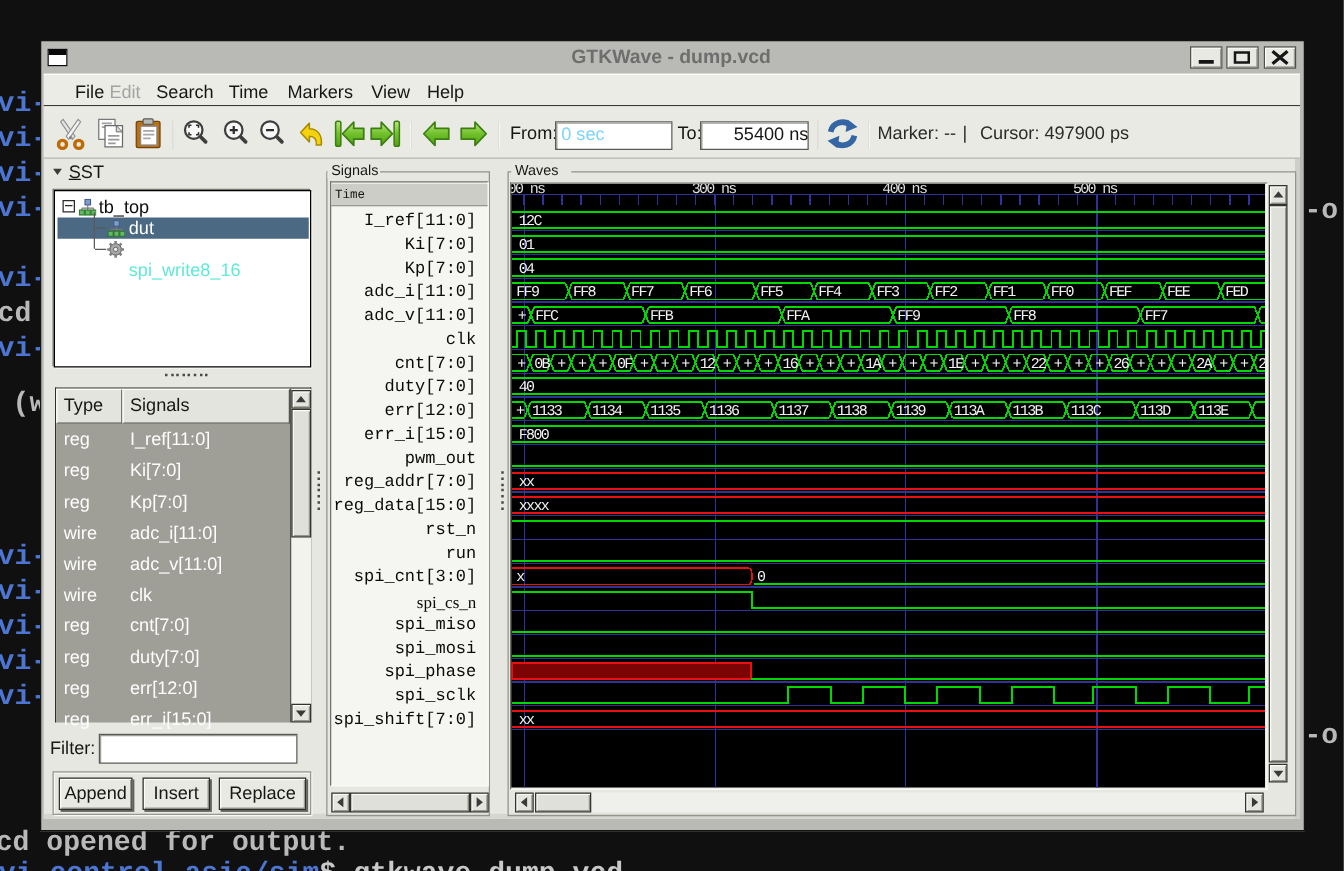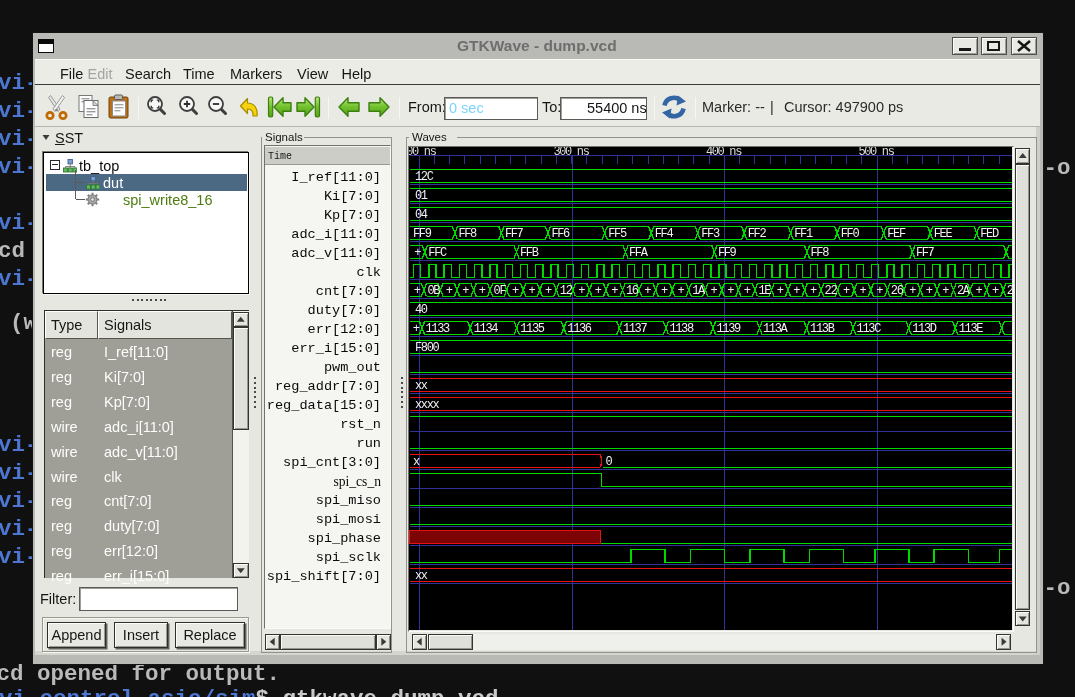--- a/index.html
+++ b/index.html
@@ -157,7 +157,7 @@
 </g>
 <circle cx="7.5" cy="7.5" r="1.8" fill="#e8e8e8" stroke="#5c5c5c" stroke-width="0.7"></circle>
 </svg>
-<div style="position:absolute;left:103px;top:192px;white-space:pre;font-size:14.5px;color:#4d7c0f;margin-left:20px;">spi_write8_16</div>
+<div style="position:absolute;left:103px;top:209px;white-space:pre;font-size:14.5px;color:#5eead4;">spi_write8_16</div>
 <div style="position:absolute;left:132.0px;top:299px;width:2px;height:2px;background:#4a4a4a;"></div>
 <div style="position:absolute;left:136.6px;top:299px;width:2px;height:2px;background:#4a4a4a;"></div>
 <div style="position:absolute;left:141.2px;top:299px;width:2px;height:2px;background:#4a4a4a;"></div>

